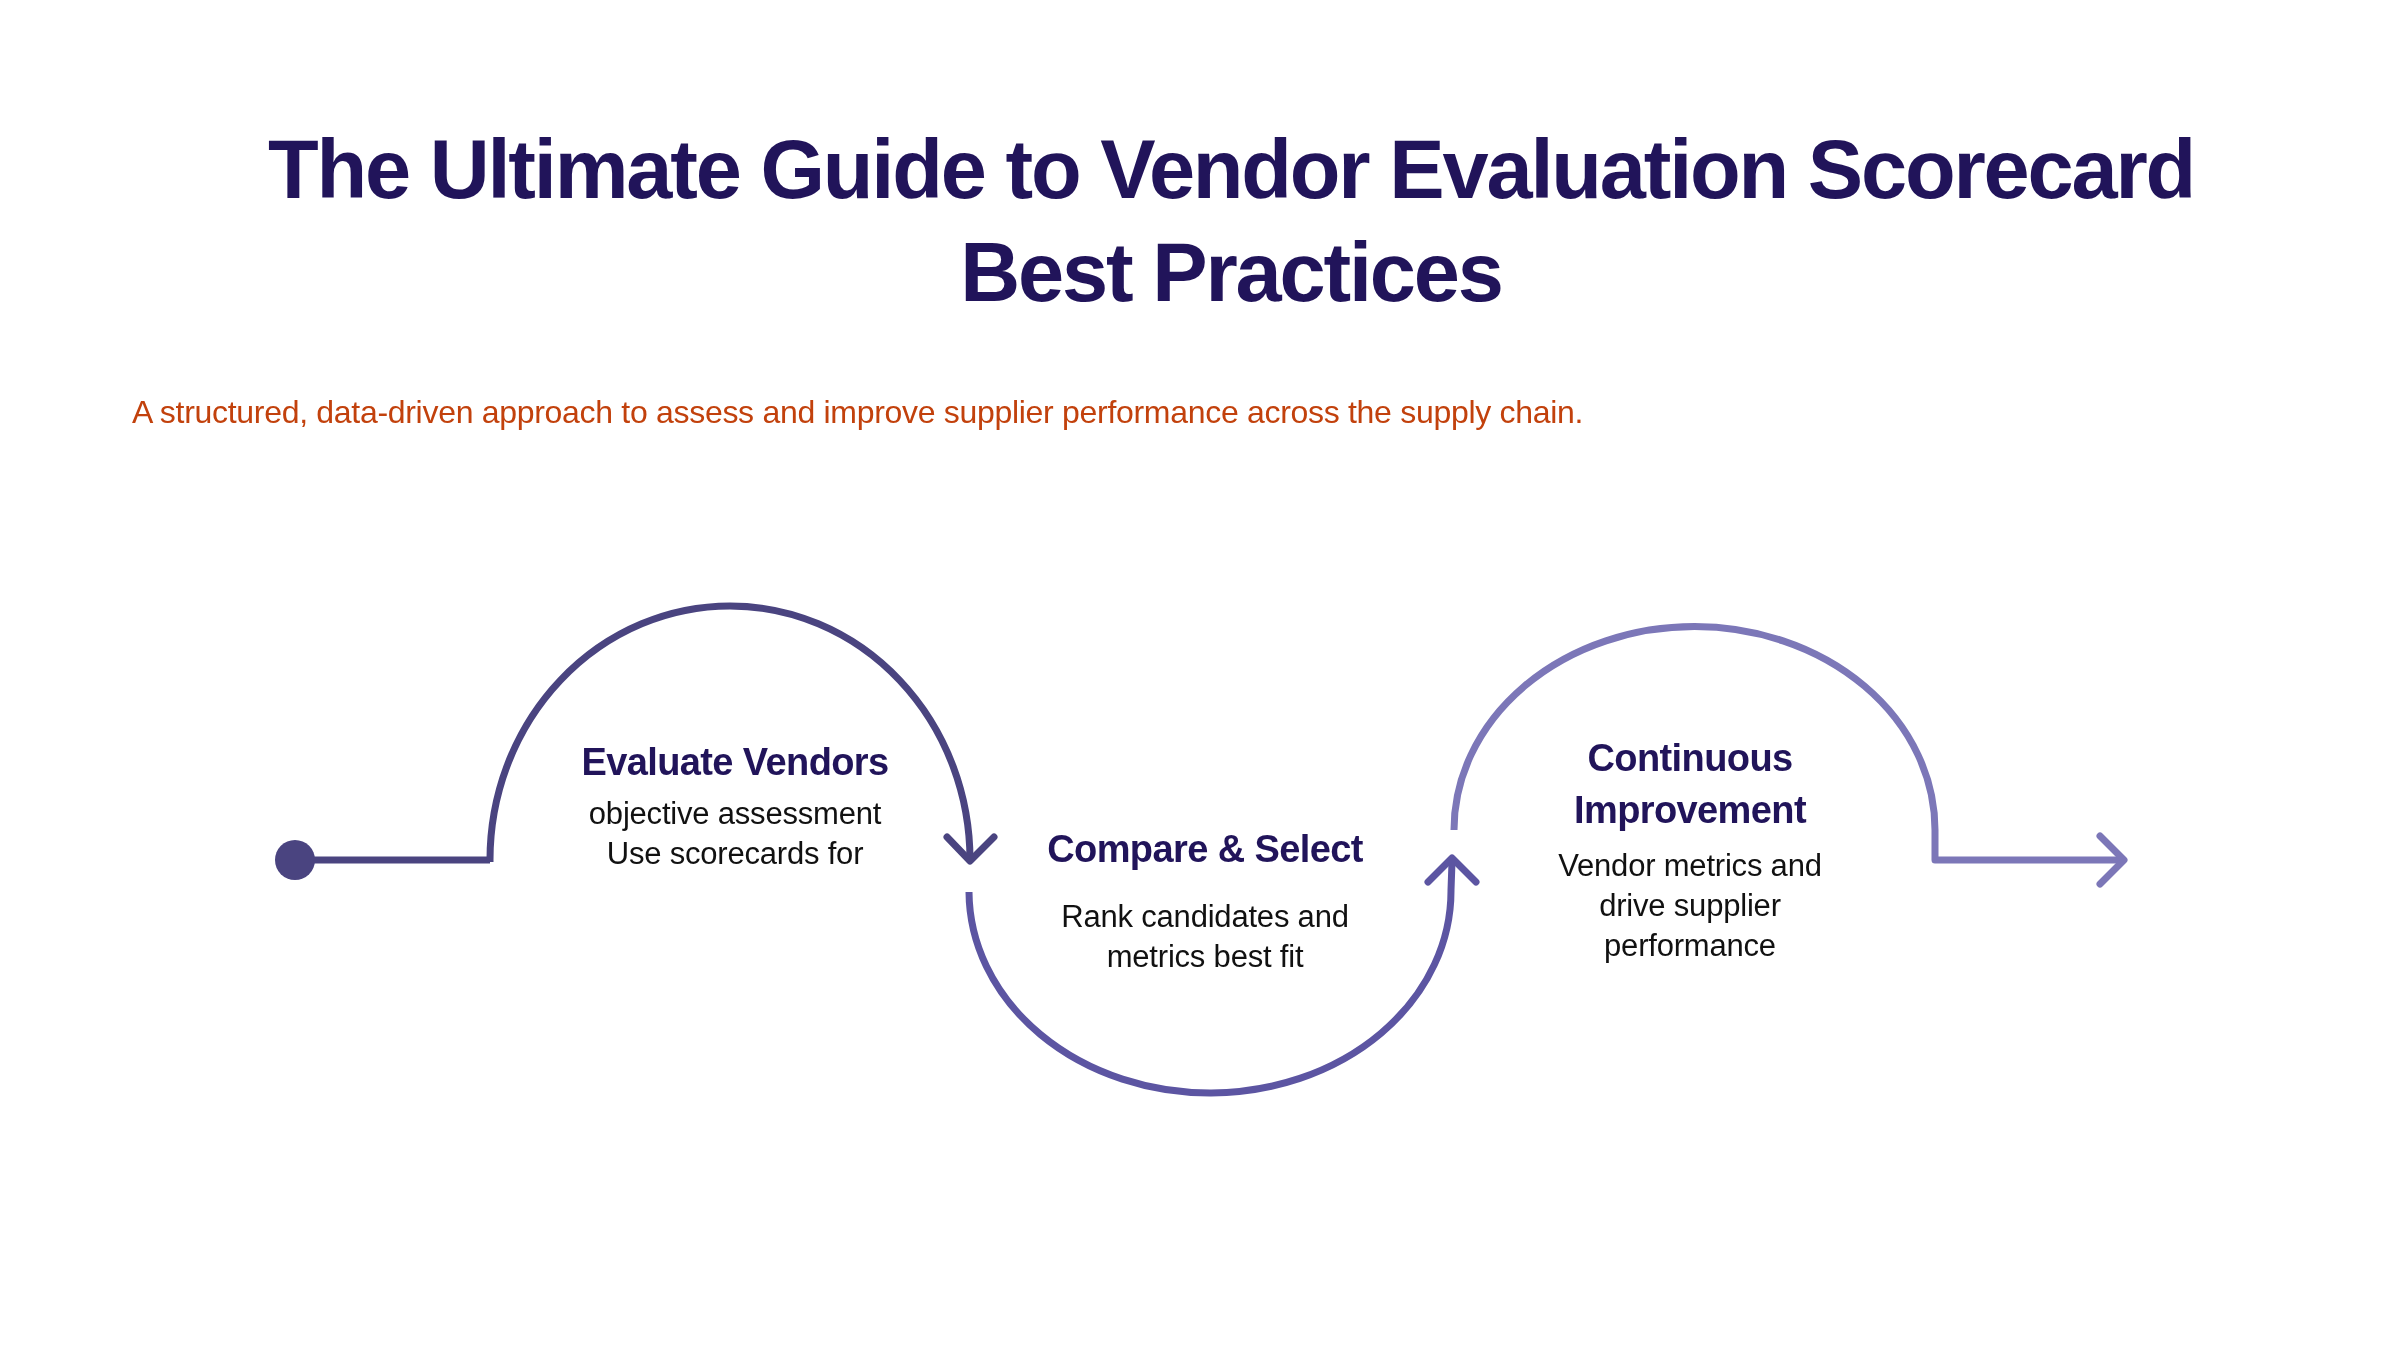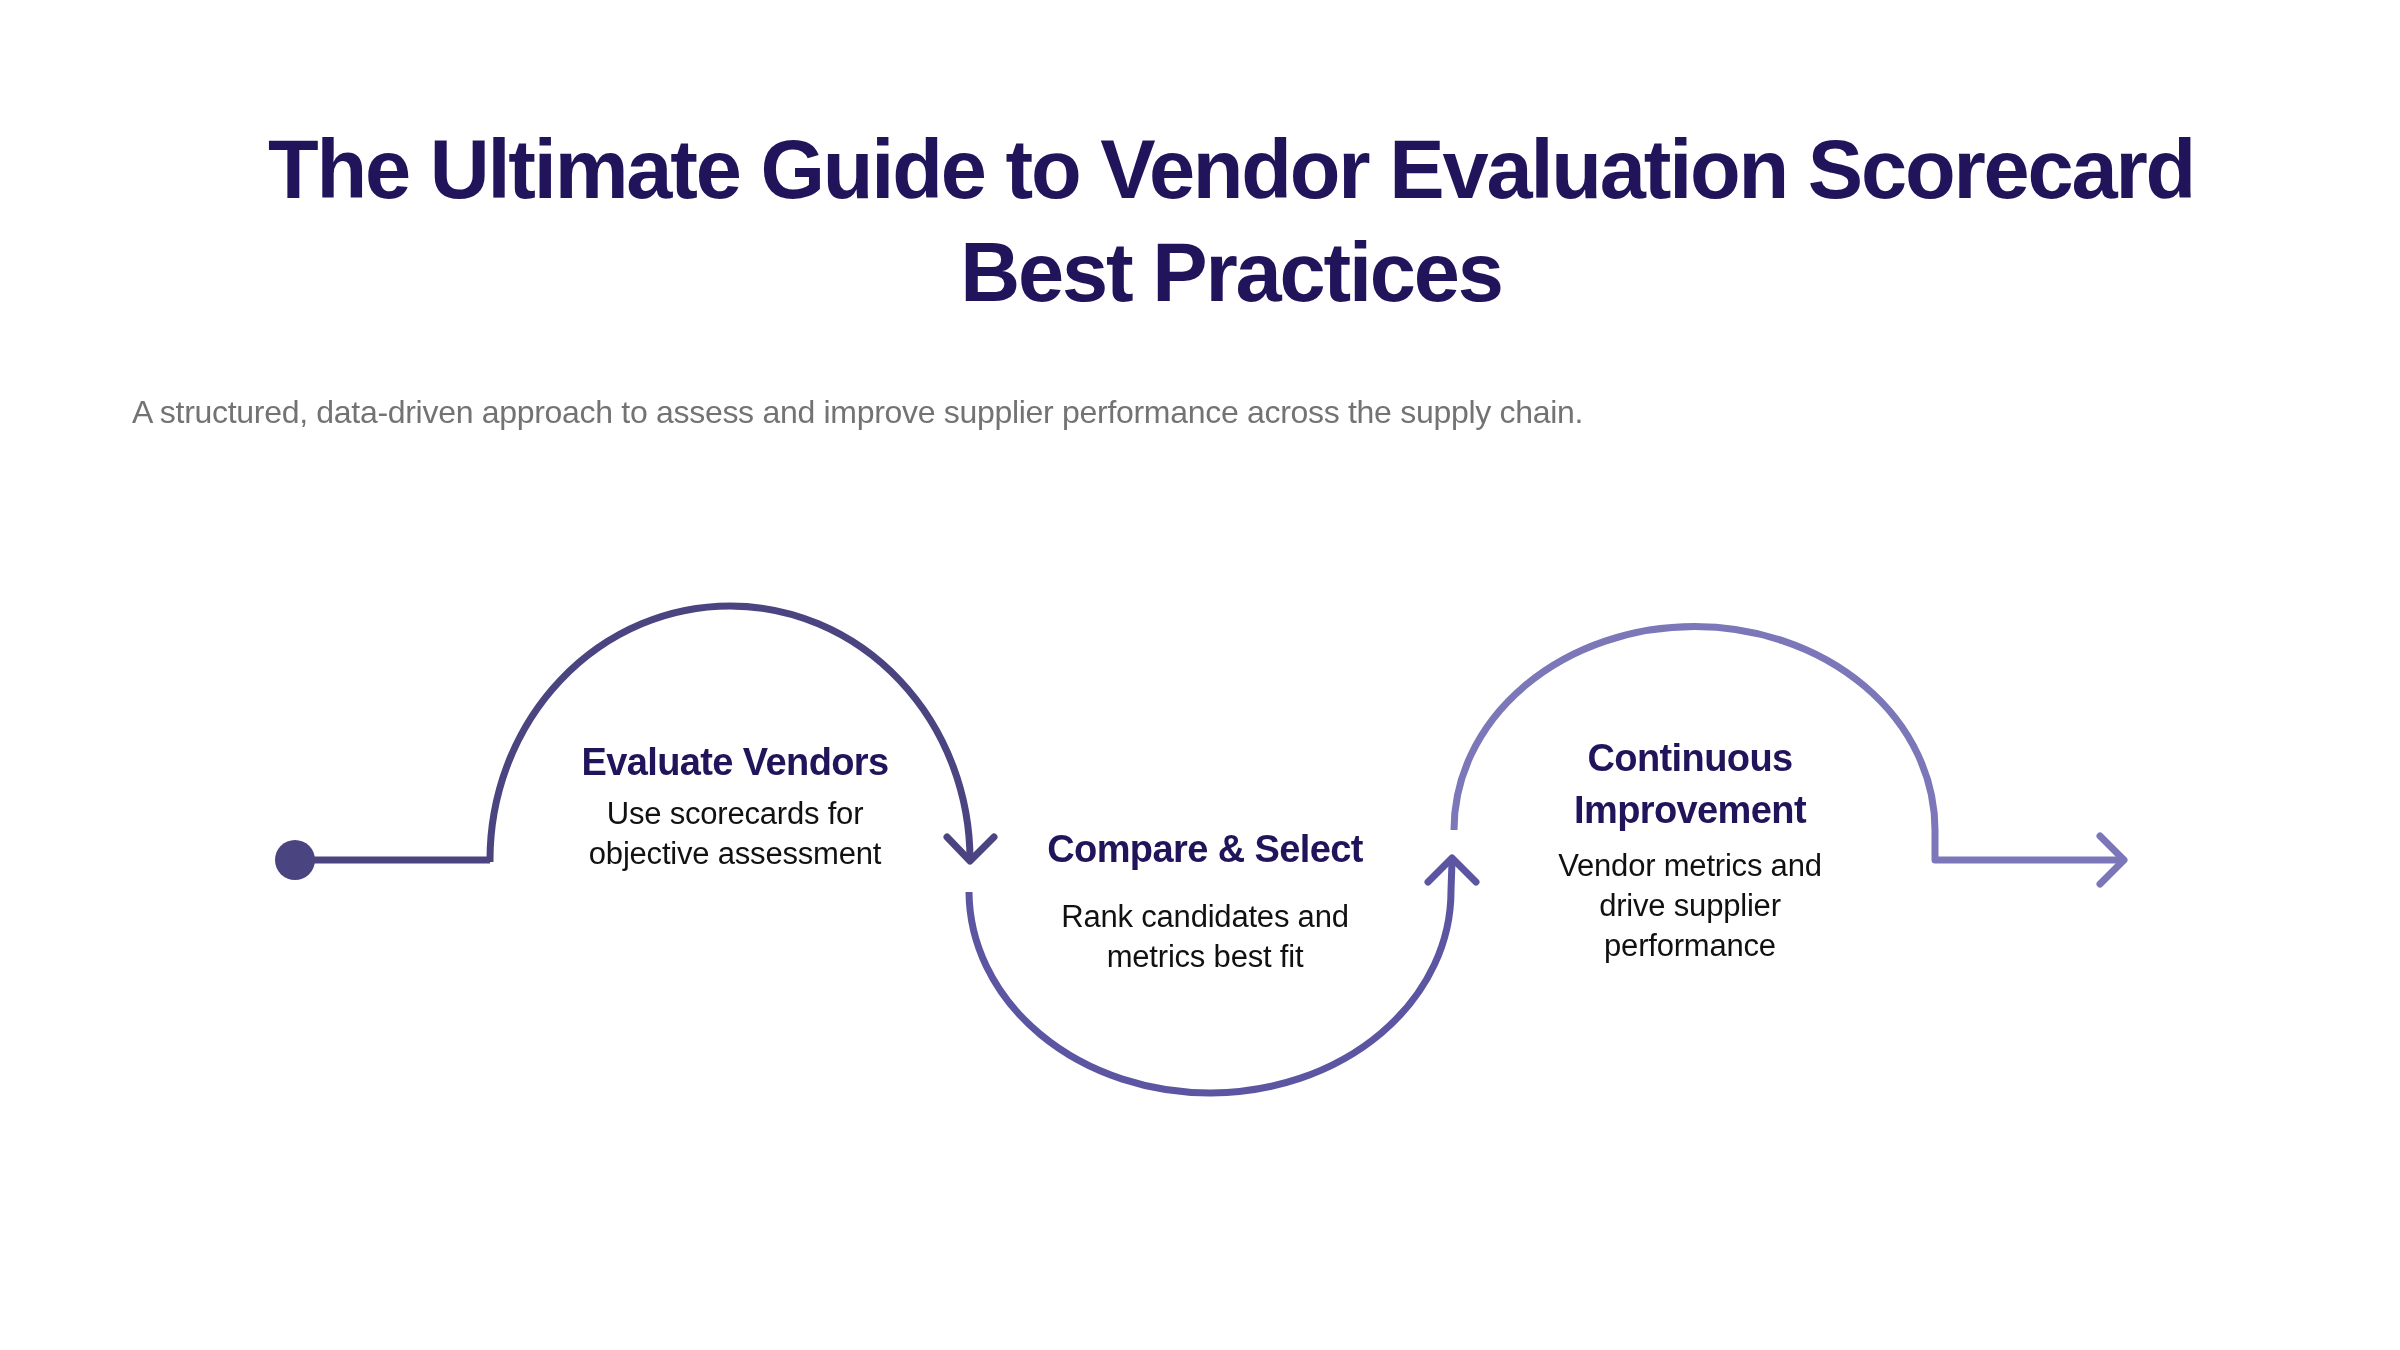--- a/index.html
+++ b/index.html
@@ -12,7 +12,7 @@
   .title span { display: block; }
   .subtitle {
     position: absolute; left: 132px; top: 392px; margin: 0;
-    font-size: 32px; line-height: 40px; color: #737373; letter-spacing: -0.3px;
+    font-size: 32px; line-height: 40px; color: #c2410c; letter-spacing: -0.3px;
   }
   .diagram { position: absolute; left: 0; top: 0; width: 2400px; height: 1350px; }
   .step { position: absolute; text-align: center; }

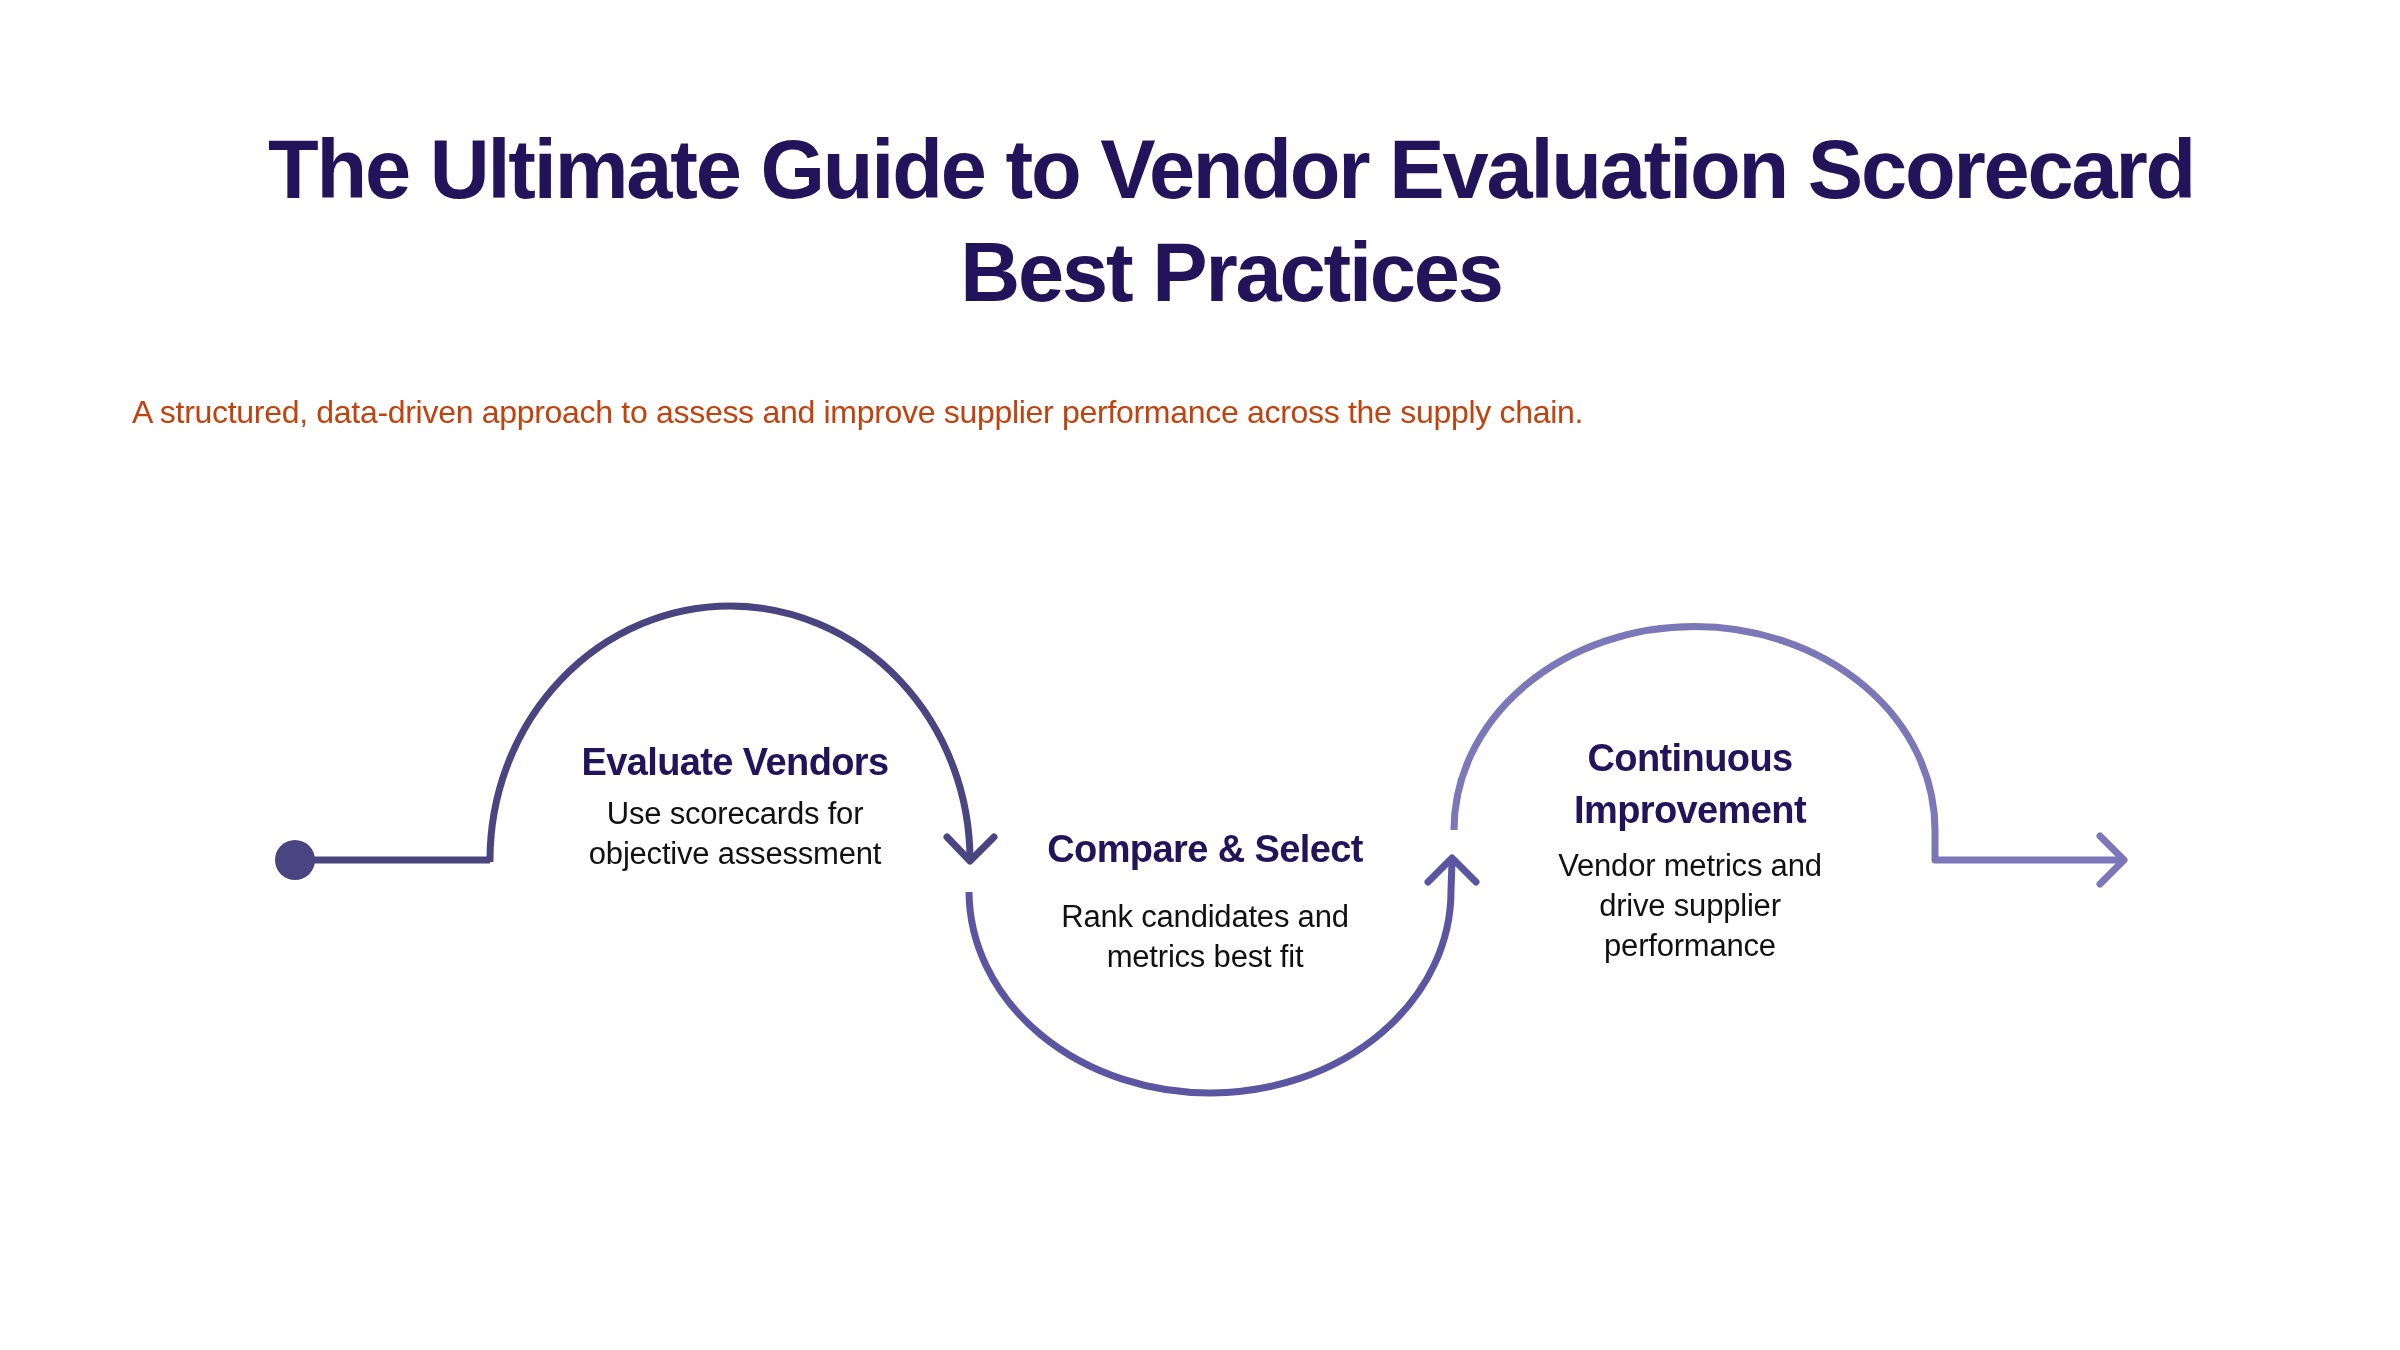--- a/index.html
+++ b/index.html
@@ -61,8 +61,8 @@
 <div class="step" id="step-1">
   <div class="step-title">Evaluate Vendors</div>
   <div class="step-desc">
+    <div>objective assessment</div>
     <div>Use scorecards for</div>
-    <div>objective assessment</div>
   </div>
 </div>
 

